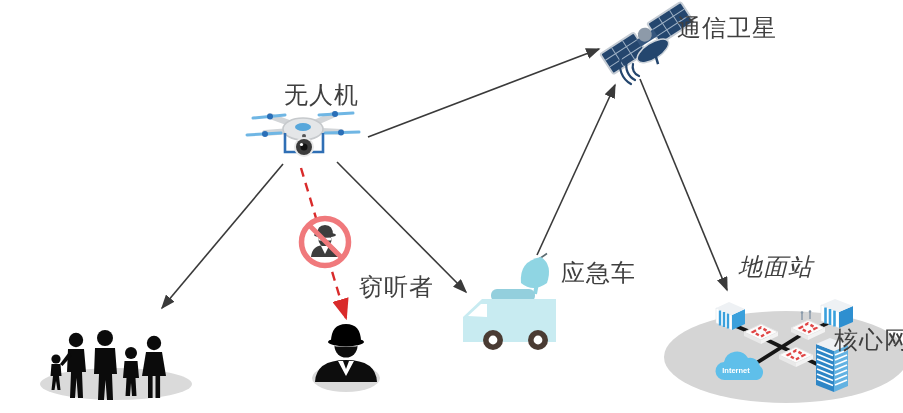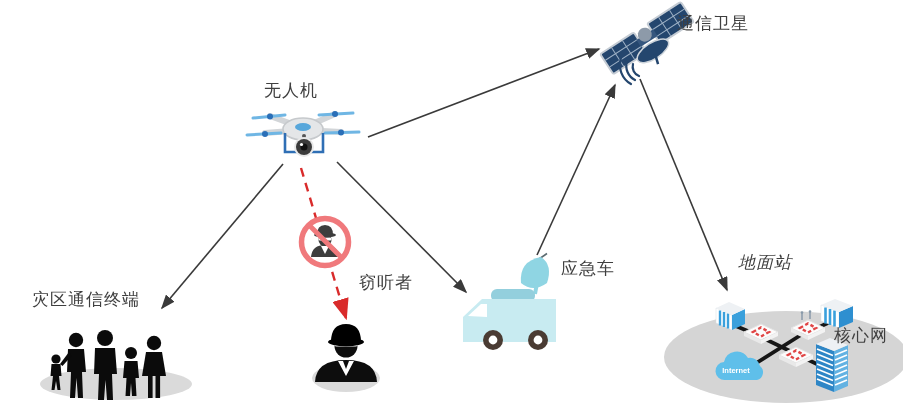--- a/index.html
+++ b/index.html
@@ -9,7 +9,7 @@
   }
   .node{position:absolute;}
   .lbl{
-    position:absolute;font-size:17px;color:#3f3f3f;white-space:nowrap;
+    position:absolute;font-size:24px;color:#3f3f3f;white-space:nowrap;
     letter-spacing:1px;line-height:1.1;
   }
   svg{display:block;overflow:visible;}

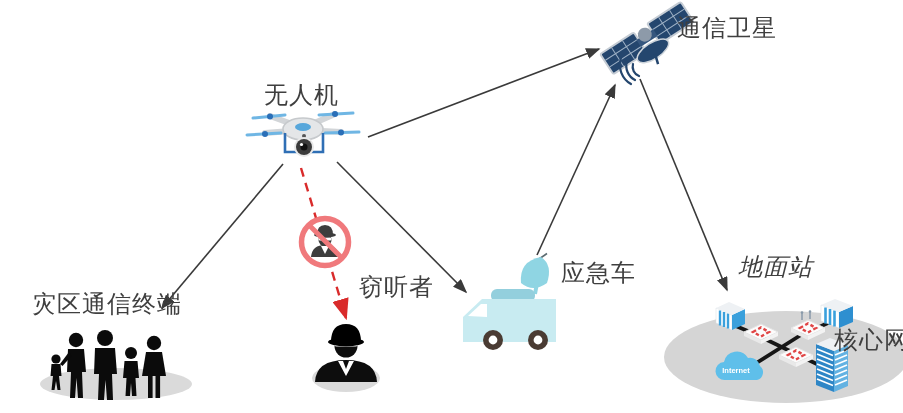--- a/index.html
+++ b/index.html
@@ -253,7 +253,7 @@
     </svg>
   </div>
 
-  <div class="lbl" style="left:264px;top:82px;text-align:right;">无人机</div>
+  <div class="lbl" style="left:284px;top:82px;text-align:right;">无人机</div>
   <div class="lbl" style="left:677px;top:15px;">通信卫星</div>
   <div class="lbl" style="left:32px;top:291px;">灾区通信终端</div>
   <div class="lbl" style="left:359px;top:274px;">窃听者</div>

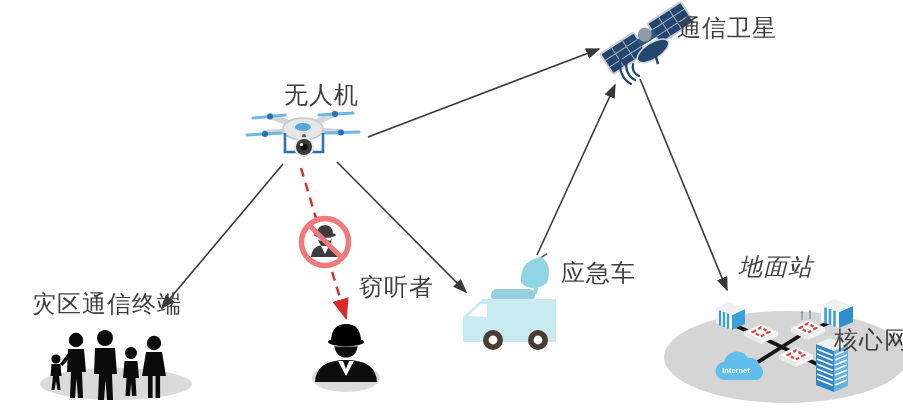--- a/index.html
+++ b/index.html
@@ -255,7 +255,6 @@
 
   <div class="lbl" style="left:284px;top:82px;text-align:right;">无人机</div>
   <div class="lbl" style="left:677px;top:15px;">通信卫星</div>
-  <div class="lbl" style="left:32px;top:291px;">灾区通信终端</div>
   <div class="lbl" style="left:359px;top:274px;">窃听者</div>
   <div class="lbl" style="left:561px;top:260px;text-align:center;">应急车</div>
   <div class="lbl" style="left:738px;top:254px;font-style:italic;">地面站</div>

